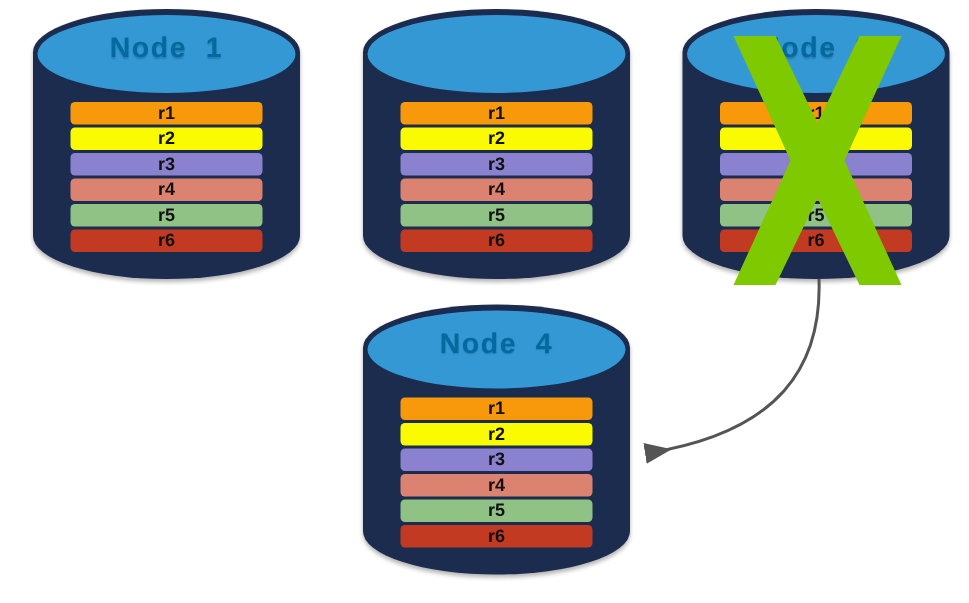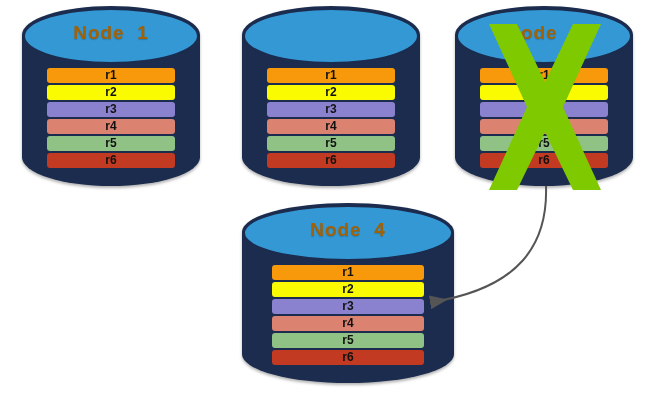--- a/index.html
+++ b/index.html
@@ -54,7 +54,7 @@
     top: 16px;
     width: 100%;
     text-align: center;
-    color: #a16207;
+    color: #0369a1;
     font-weight: bold;
     font-size: 19px;
     letter-spacing: 1px;

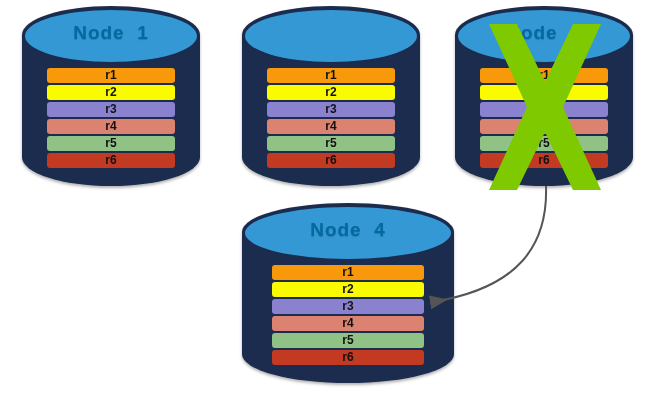--- a/index.html
+++ b/index.html
@@ -196,7 +196,7 @@
     </div>
   </div>
 
-  <div class="node" style="left:242px; top:203px; width:212px; height:180px;">
+  <div class="node" style="left:242px; top:203px; width:178px; height:180px;">
     <div class="node-body"></div>
     <div class="node-top"></div>
     <div class="node-label">Node  4</div>

